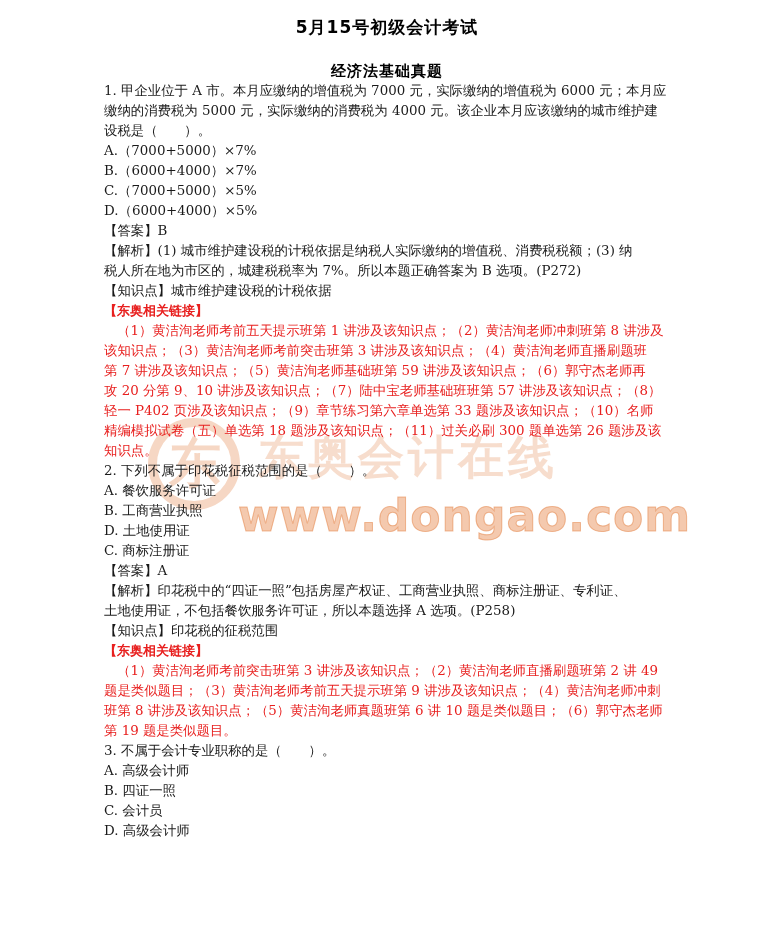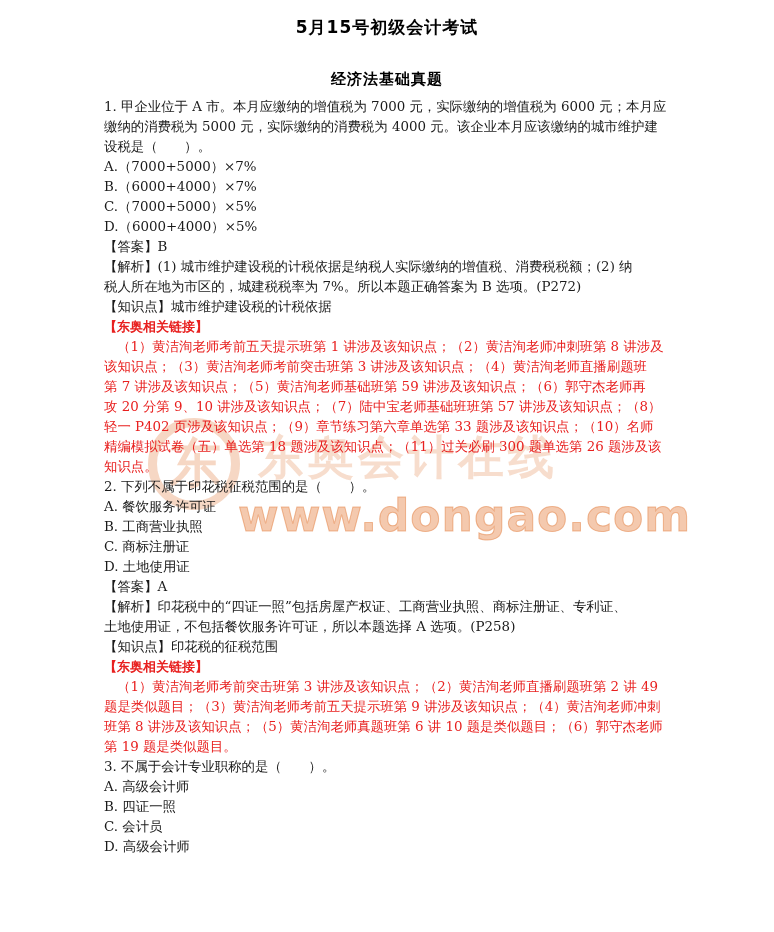--- a/index.html
+++ b/index.html
@@ -95,7 +95,7 @@
     font-size: 15px;
     font-weight: bold;
     letter-spacing: 1px;
-    margin: 8px;
+    margin: 0;
     padding-top: 23px;
     font-family: "DejaVu Sans", "Liberation Sans", sans-serif;
     color: #000;

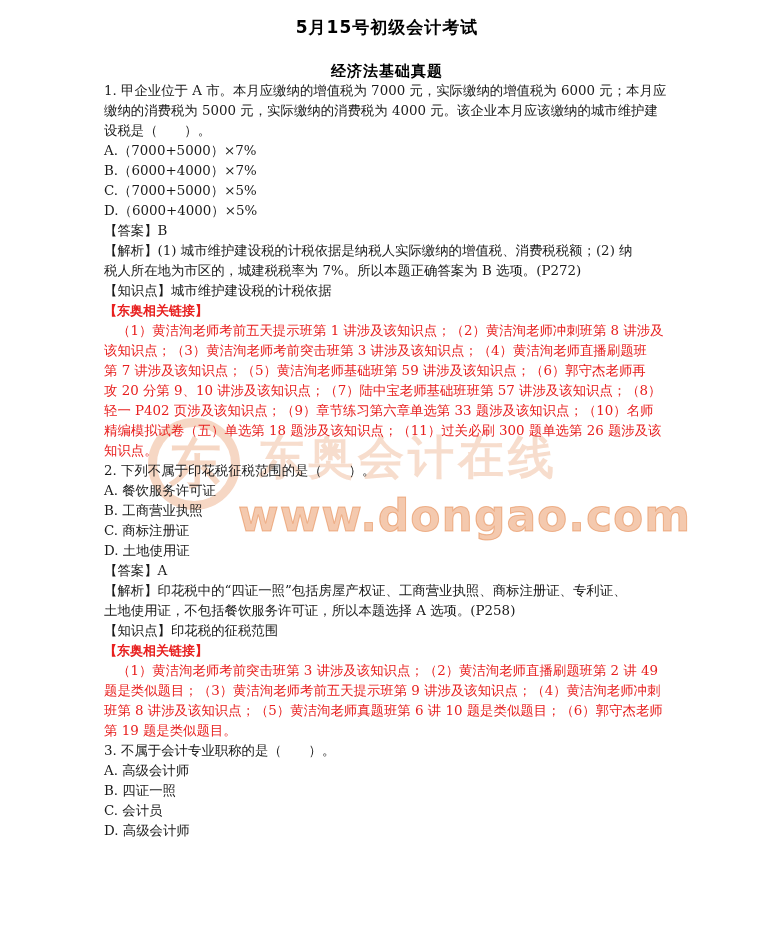--- a/index.html
+++ b/index.html
@@ -173,7 +173,7 @@
       <p class="line opt">D.（6000+4000）×5%</p>
 
       <p class="line">【答案】B</p>
-      <p class="line">【解析】(1) 城市维护建设税的计税依据是纳税人实际缴纳的增值税、消费税税额；(2) 纳</p>
+      <p class="line">【解析】(1) 城市维护建设税的计税依据是纳税人实际缴纳的增值税、消费税税额；(3) 纳</p>
       <p class="line">税人所在地为市区的，城建税税率为 7%。所以本题正确答案为 B 选项。(P272)</p>
       <p class="line">【知识点】城市维护建设税的计税依据</p>
 

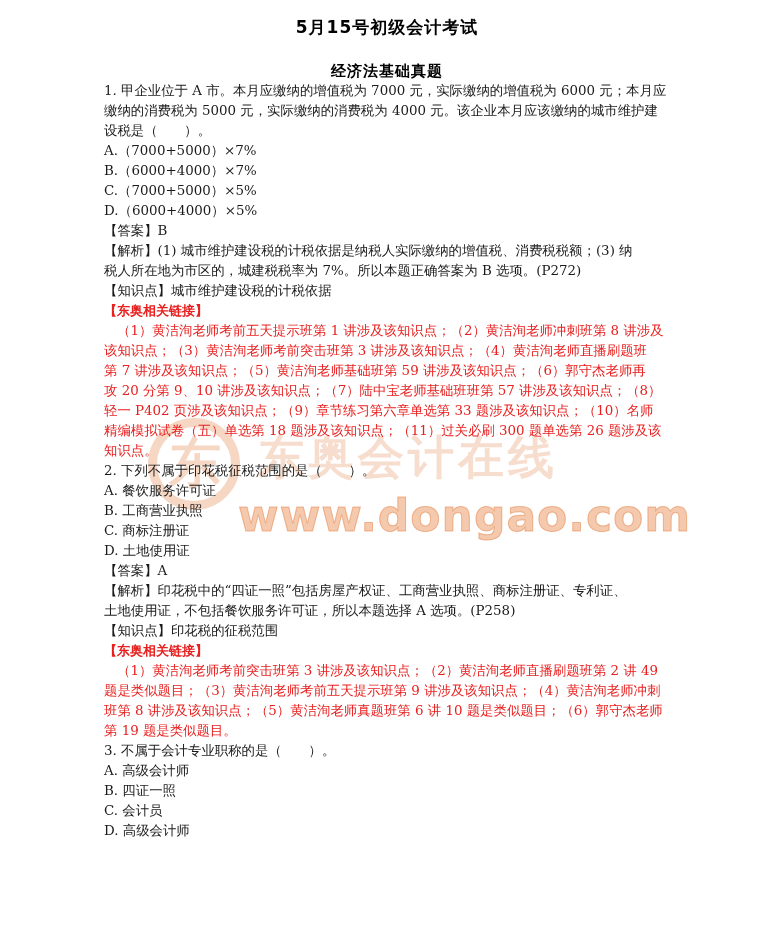--- a/index.html
+++ b/index.html
@@ -192,8 +192,8 @@
 
       <p class="line opt">A. 餐饮服务许可证</p>
       <p class="line opt">B. 工商营业执照</p>
+      <p class="line opt">D. 土地使用证</p>
       <p class="line opt">C. 商标注册证</p>
-      <p class="line opt">D. 土地使用证</p>
 
       <p class="line">【答案】A</p>
       <p class="line">【解析】印花税中的“四证一照”包括房屋产权证、工商营业执照、商标注册证、专利证、</p>

